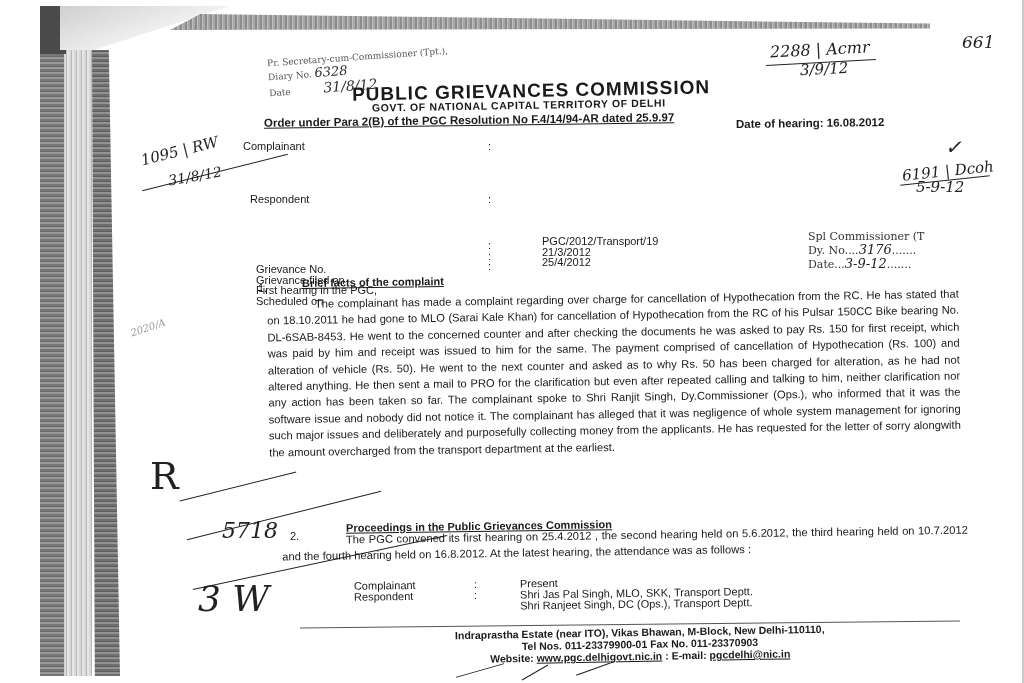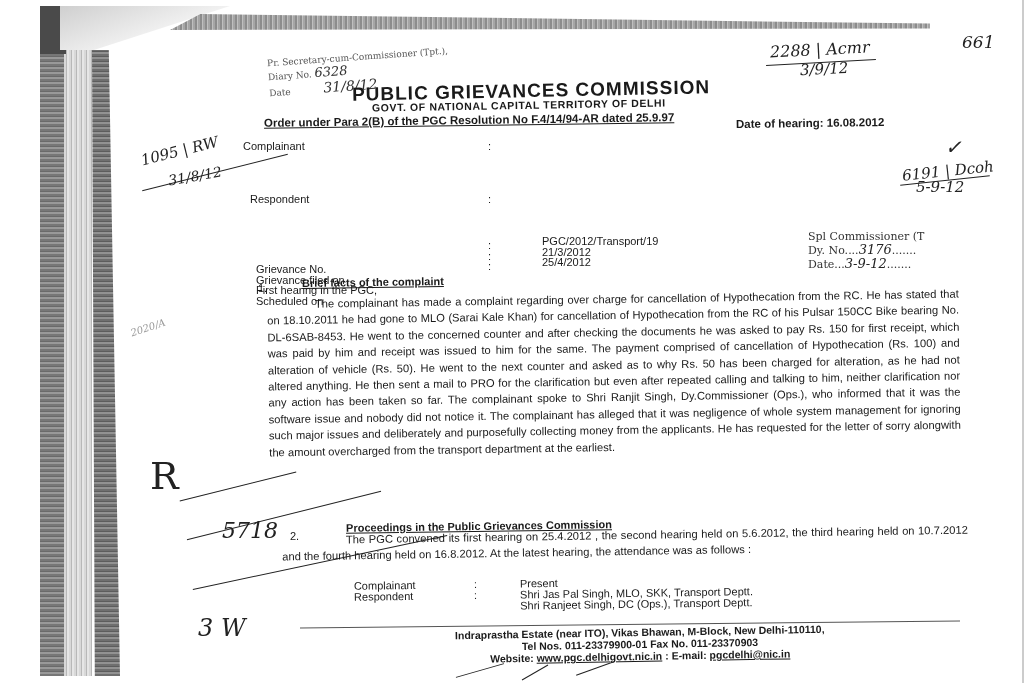--- a/index.html
+++ b/index.html
@@ -124,7 +124,7 @@
   <div class="line" style="left:184px; top:515px; width:200px; transform:rotate(-14deg);"></div>
   <div class="abs hand" style="left:222px; top:518px; font-size:22px;font-style:italic;">5718</div>
   <div class="line" style="left:190px; top:562px; width:260px; transform:rotate(-12deg);"></div>
-  <div class="abs hand" style="left:198px; top:578px; font-size:24px;margin-top:36px;">3 W</div>
+  <div class="abs hand" style="left:198px; top:578px; font-size:36px;">3 W</div>
 
   <div class="abs txt" style="left:290px; top:530px;">2.</div>
   <div class="abs txt u bold" style="left:346px; top:520px; transform:rotate(-0.8deg);">Proceedings in the Public Grievances Commission</div>

